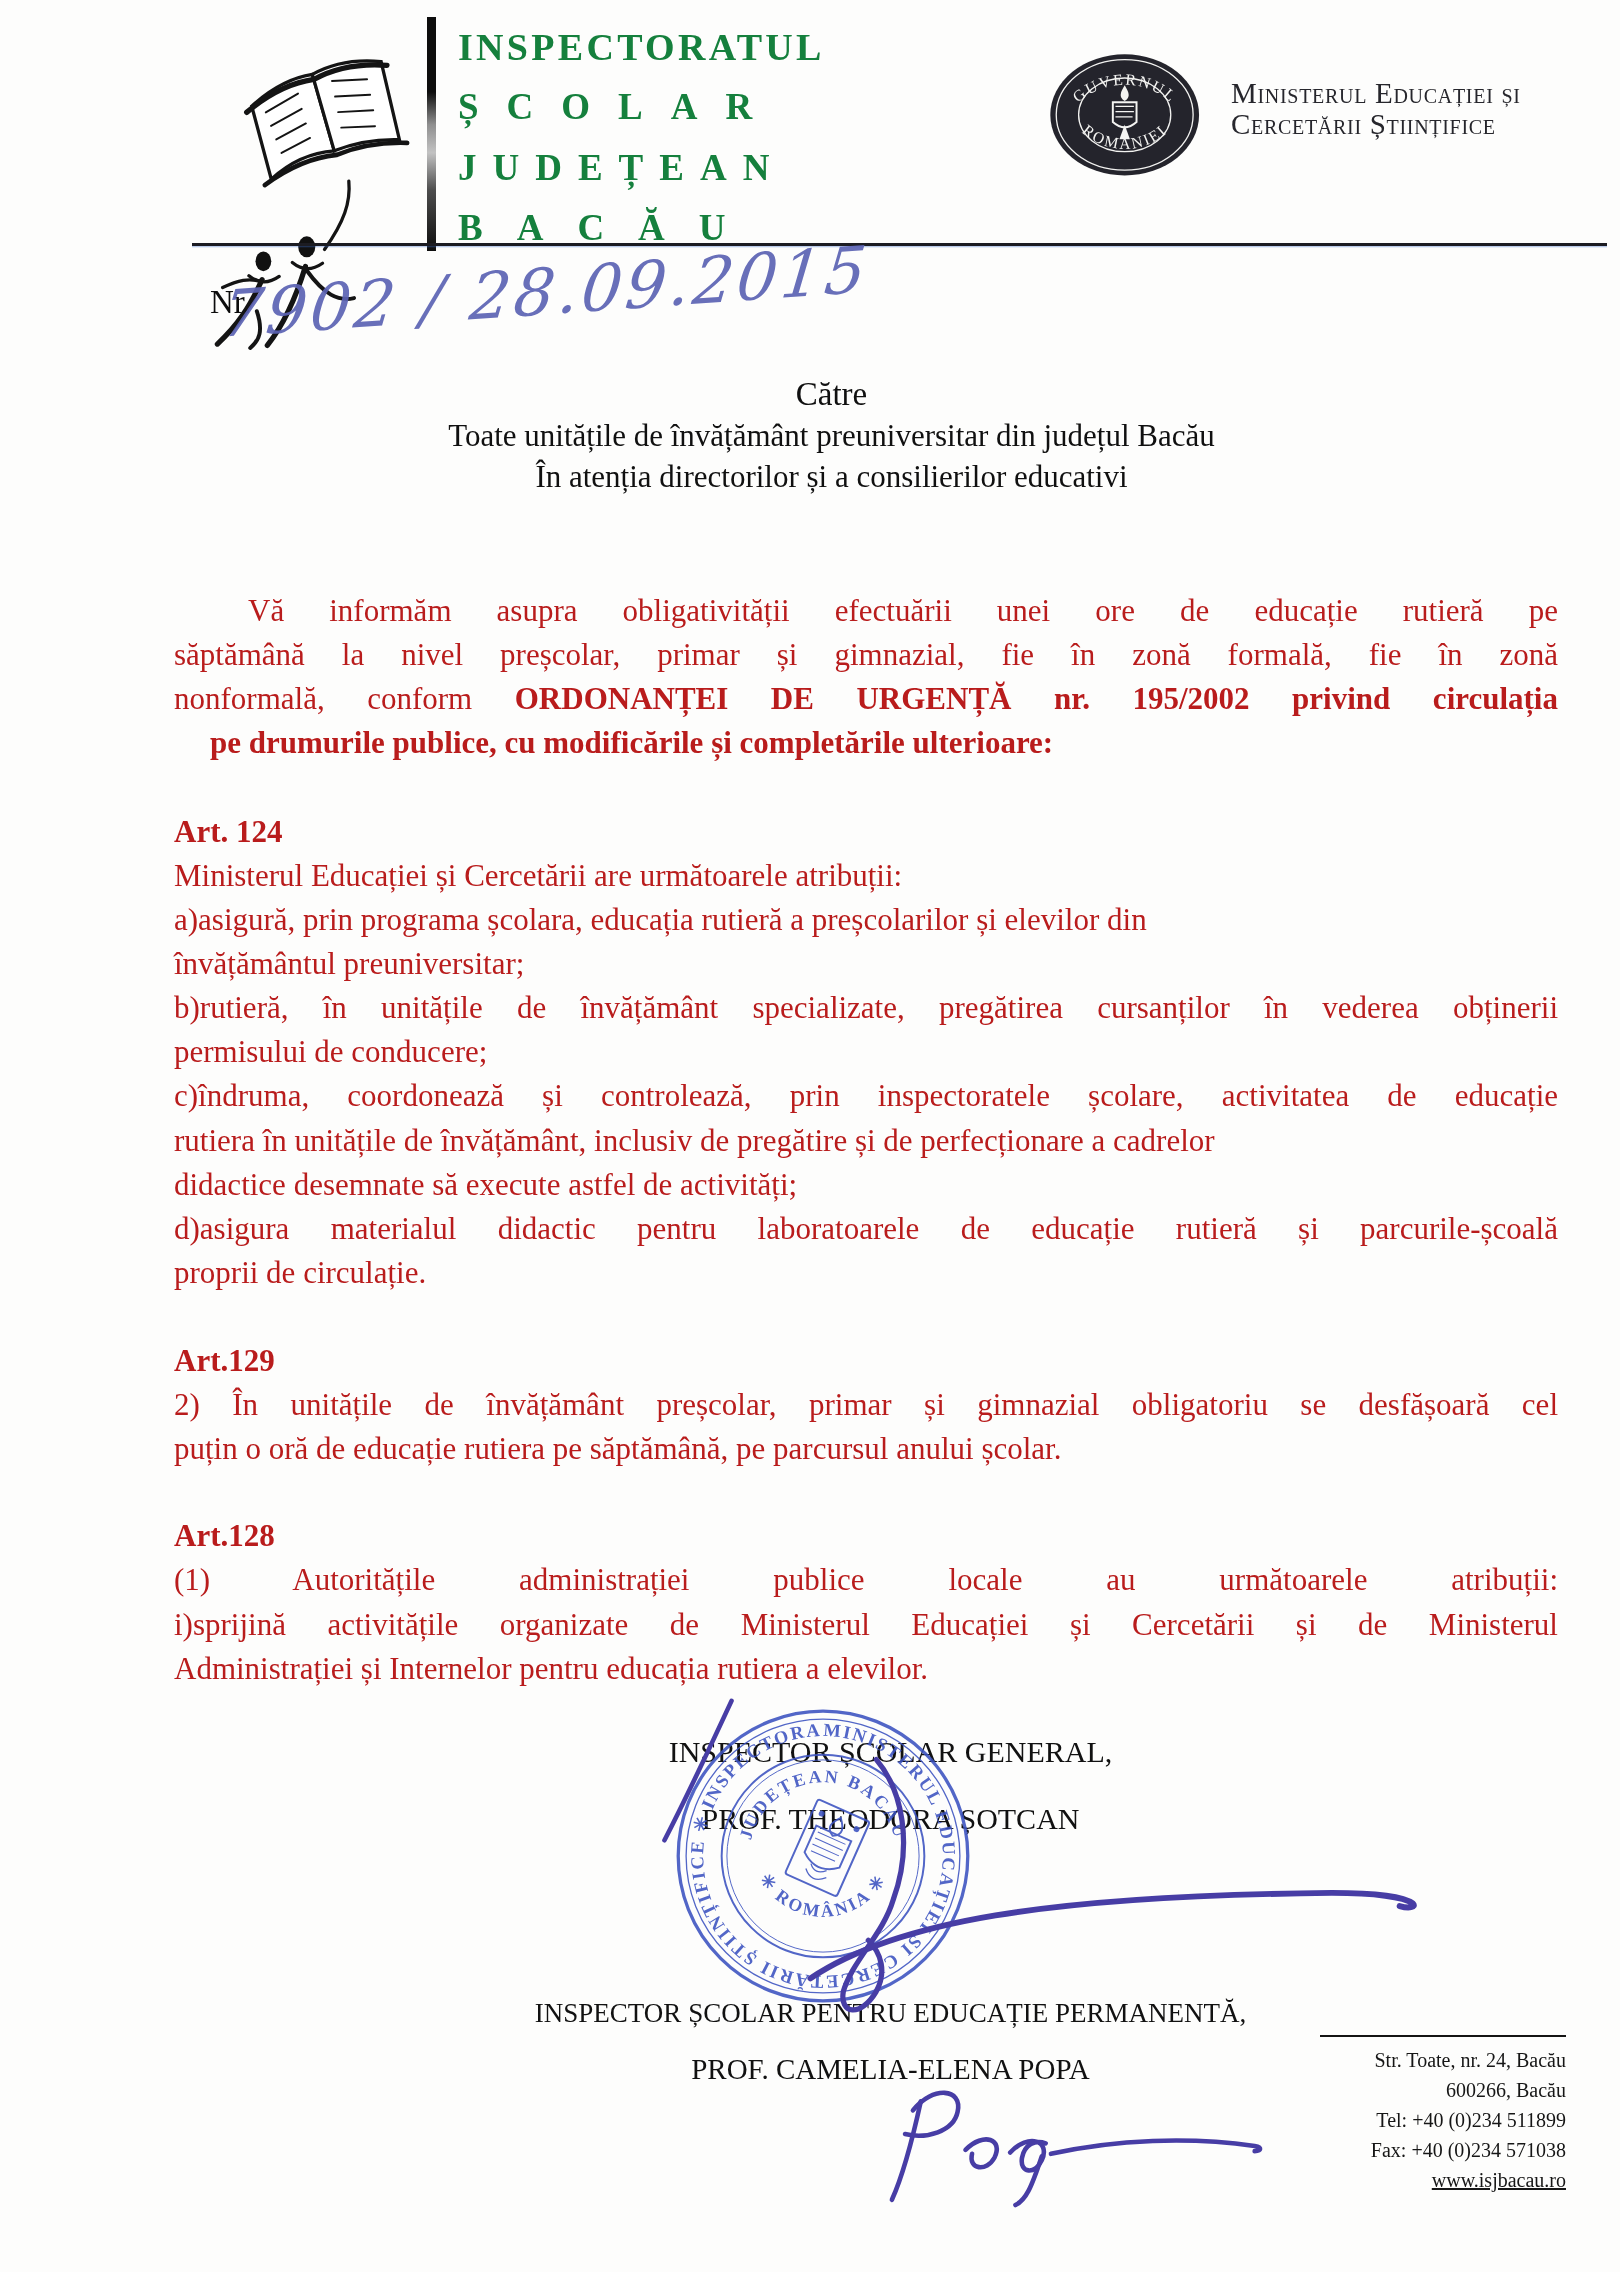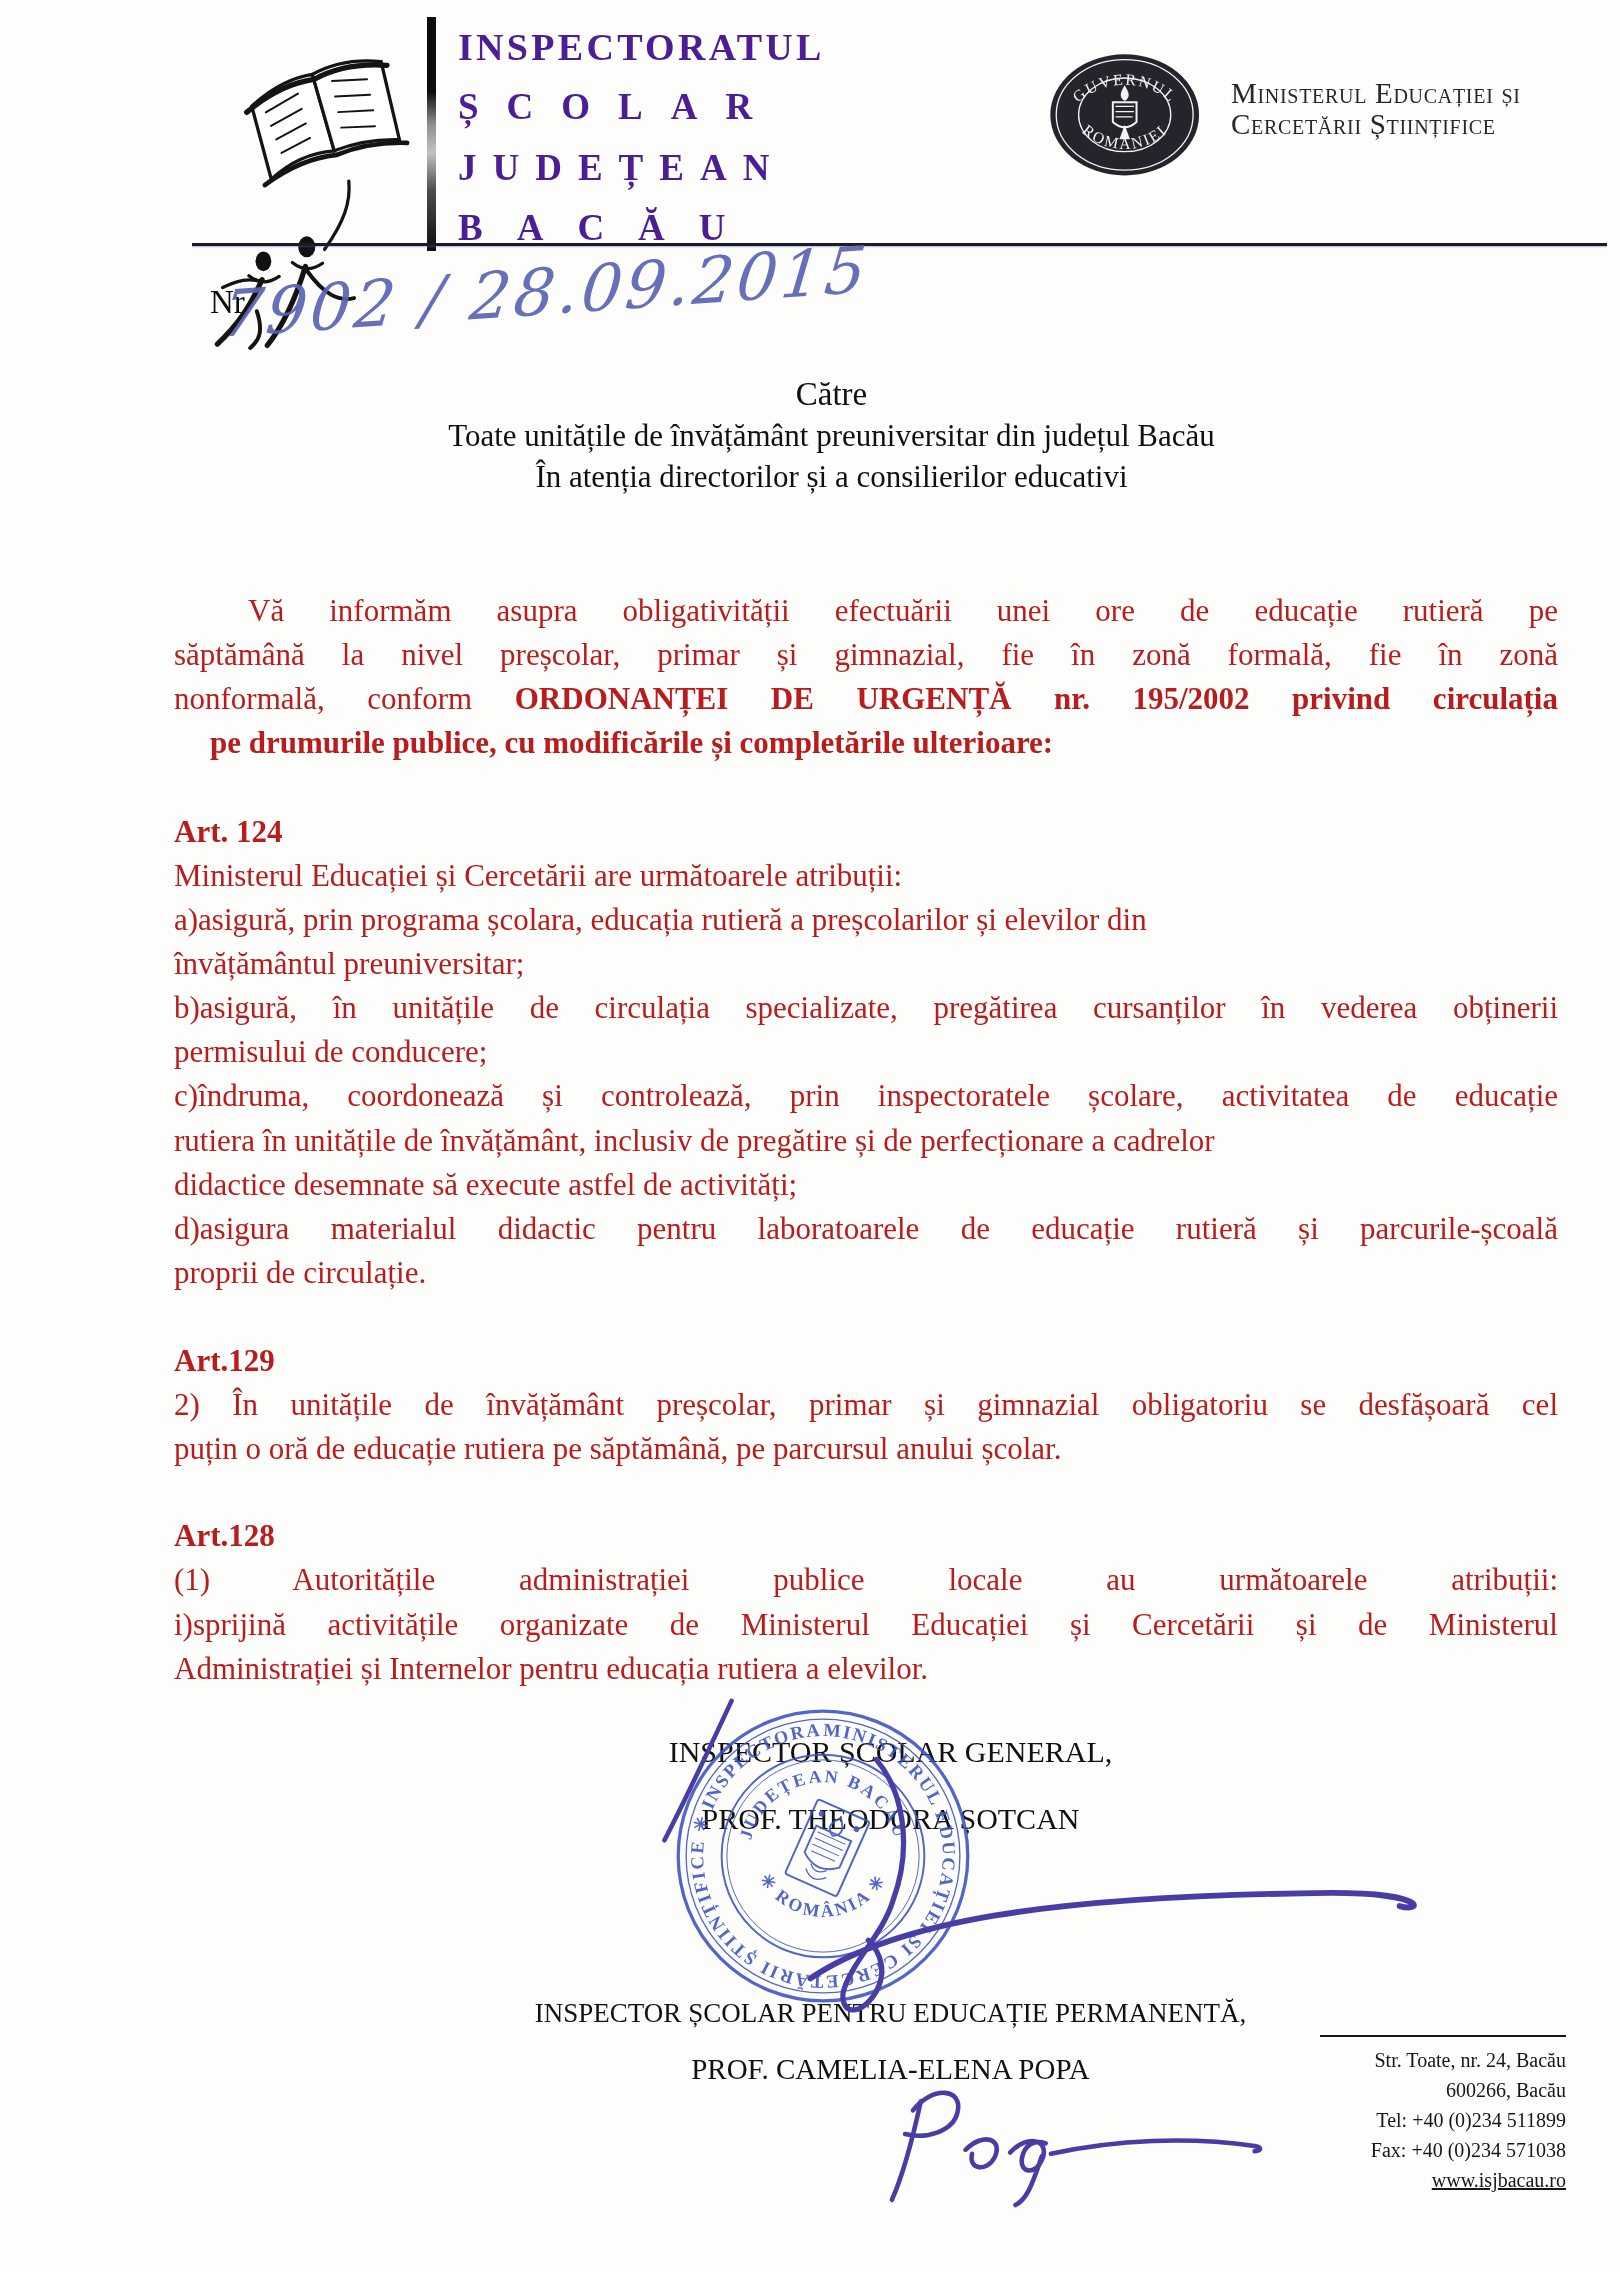--- a/index.html
+++ b/index.html
@@ -10,7 +10,7 @@
   .abs{position:absolute;}
   
   .insp-block{left:458px;width:320px;}
-  .insp-line{position:absolute;left:0;width:320px;font-weight:bold;color:#4c1d95;white-space:nowrap;}
+  .insp-line{position:absolute;left:0;width:320px;font-weight:bold;color:#15803d;white-space:nowrap;}
   .insp-1{top:25px;font-size:38px;letter-spacing:3.3px;}
   .insp-2{top:85px;font-size:37px;letter-spacing:28px;}
   .insp-3{top:146px;font-size:37px;letter-spacing:16px;}

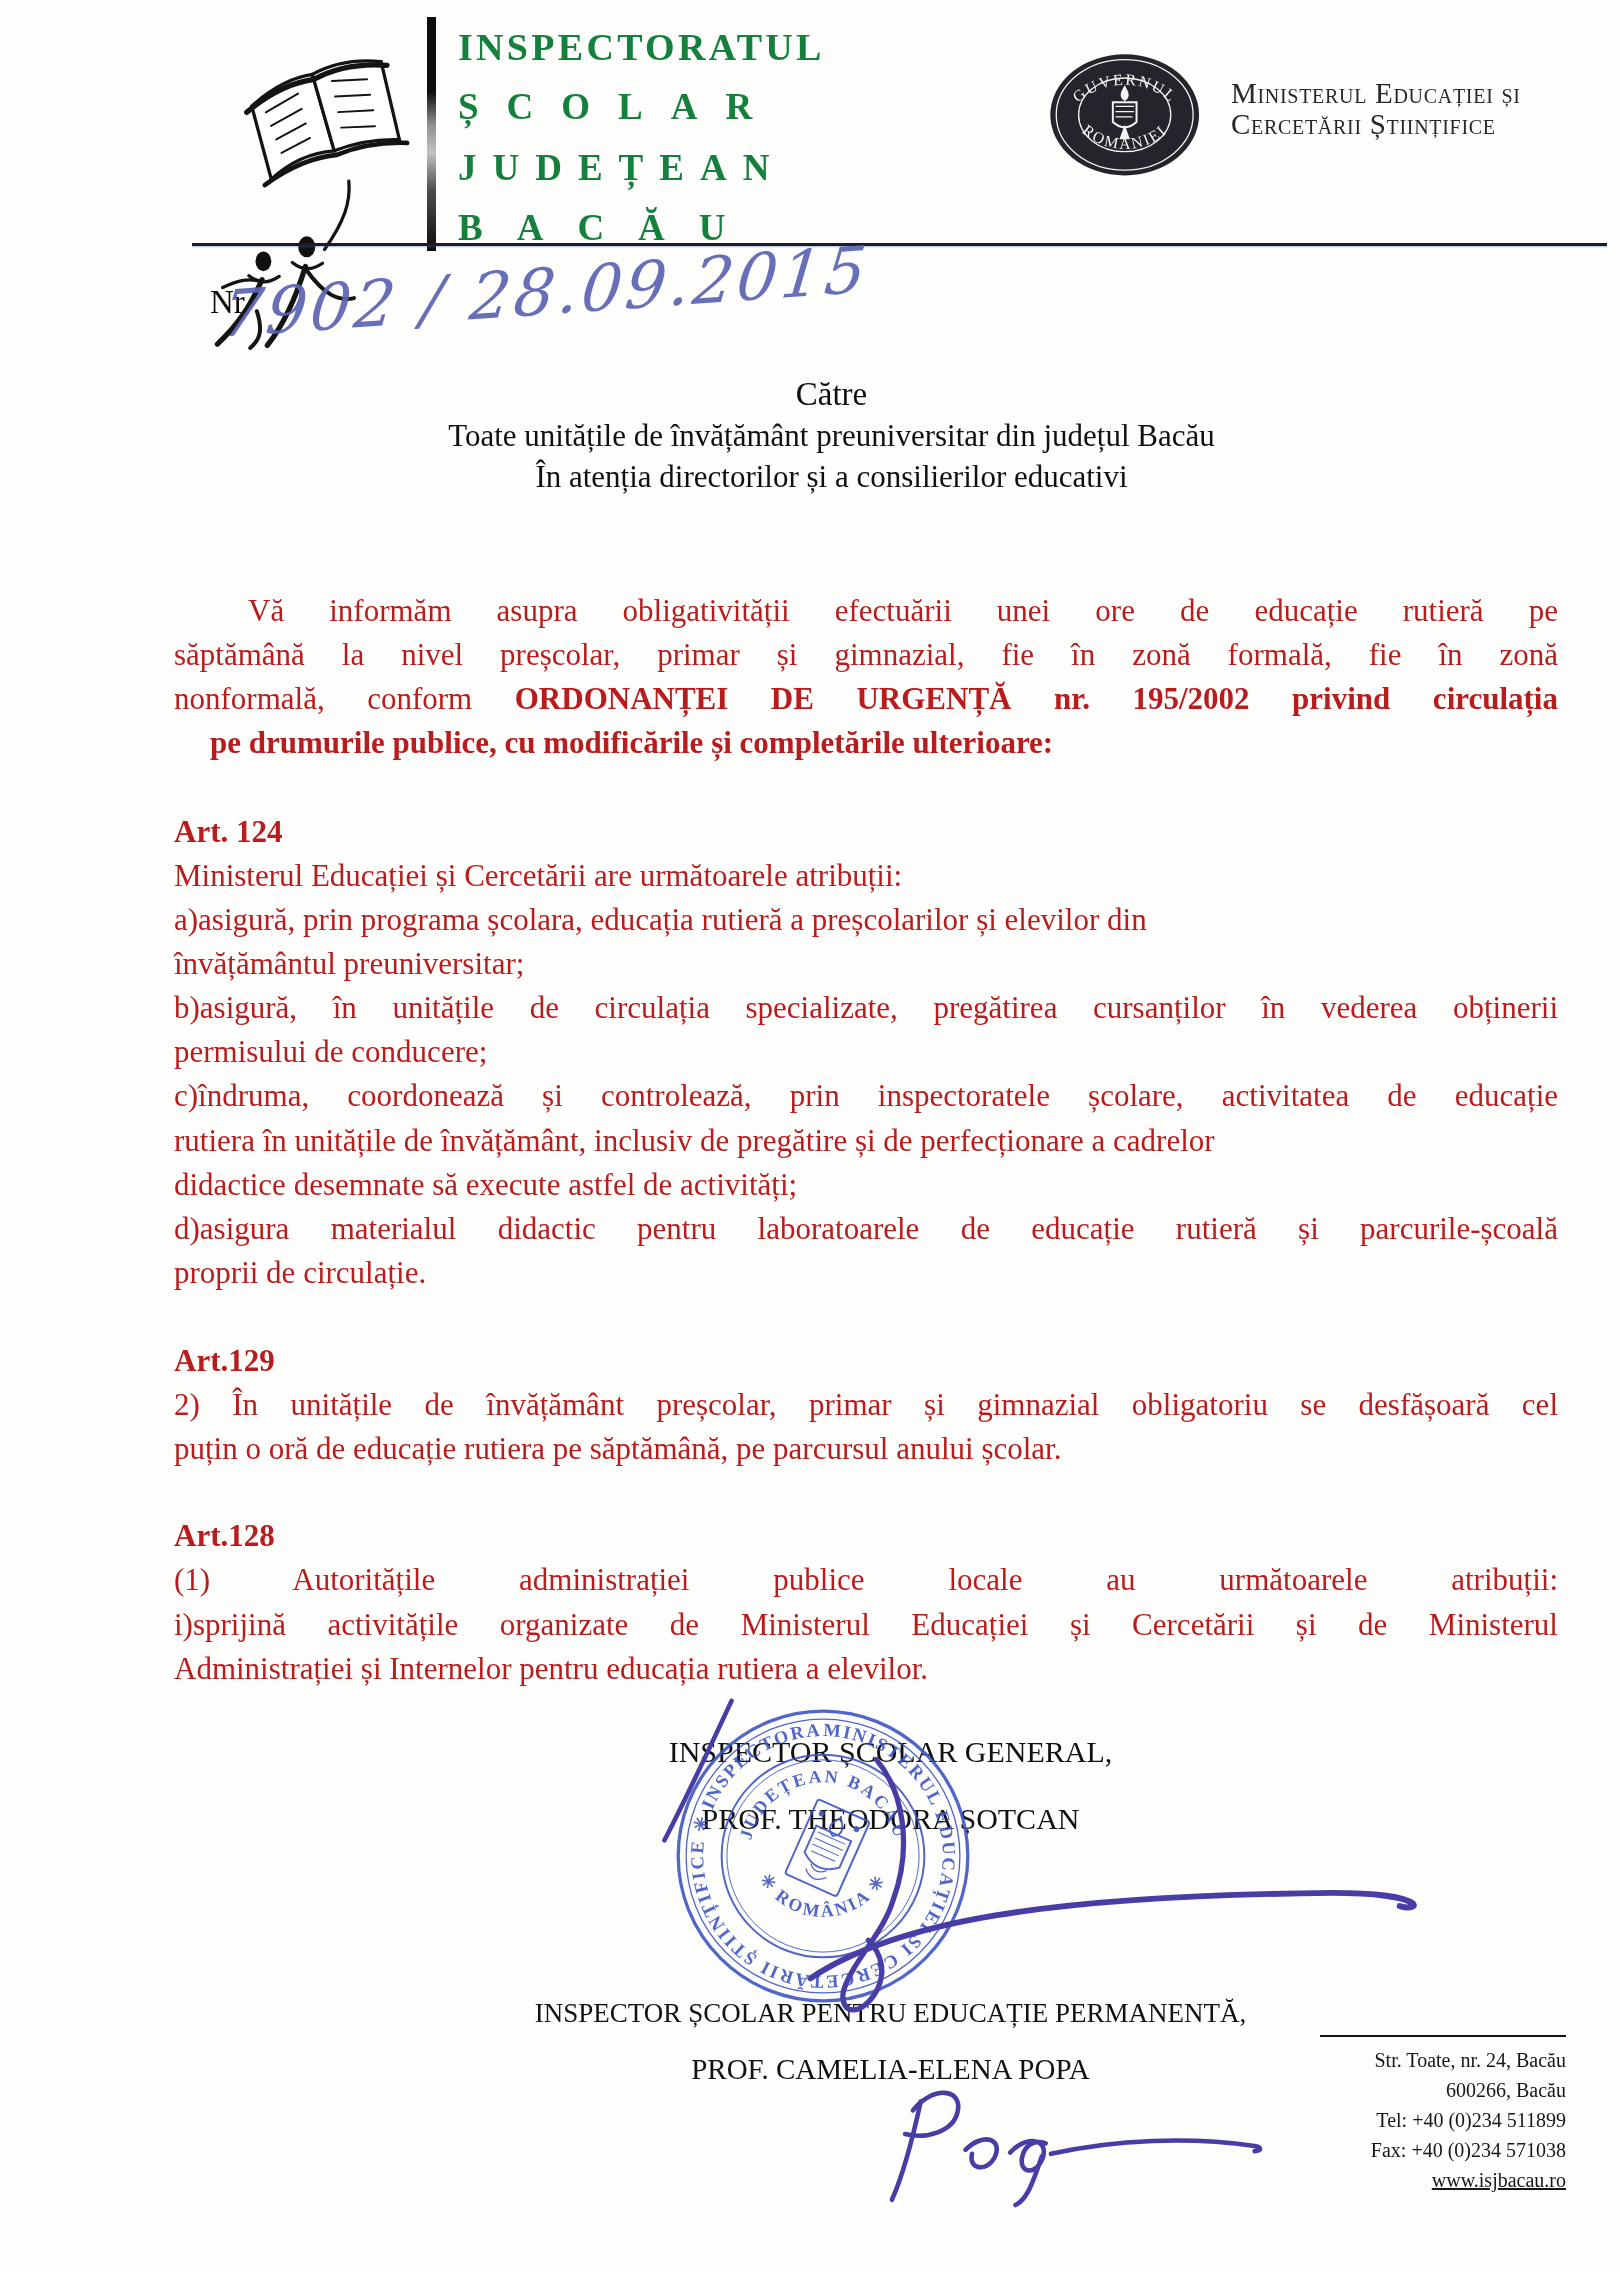--- a/index.html
+++ b/index.html
@@ -132,7 +132,7 @@
   <div class="abs bl l" style="top:854px;">Ministerul Educației și Cercetării are următoarele atribuții:</div>
   <div class="abs bl l" style="top:898px;">a)asigură, prin programa școlara, educația rutieră a preșcolarilor și elevilor din</div>
   <div class="abs bl l" style="top:942px;">învățământul preuniversitar;</div>
-  <div class="abs bl j" style="top:986px;">b)asigură, în unitățile de circulația specializate, pregătirea cursanților în vederea obținerii</div>
+  <div class="abs bl j" style="top:986px;">b)rutieră, în unitățile de învățământ specializate, pregătirea cursanților în vederea obținerii</div>
   <div class="abs bl l" style="top:1030px;">permisului de conducere;</div>
   <div class="abs bl j" style="top:1074px;">c)îndruma, coordonează și controlează, prin inspectoratele școlare, activitatea de educație</div>
   <div class="abs bl l" style="top:1119px;">rutiera în unitățile de învățământ, inclusiv de pregătire și de perfecționare a cadrelor</div>

